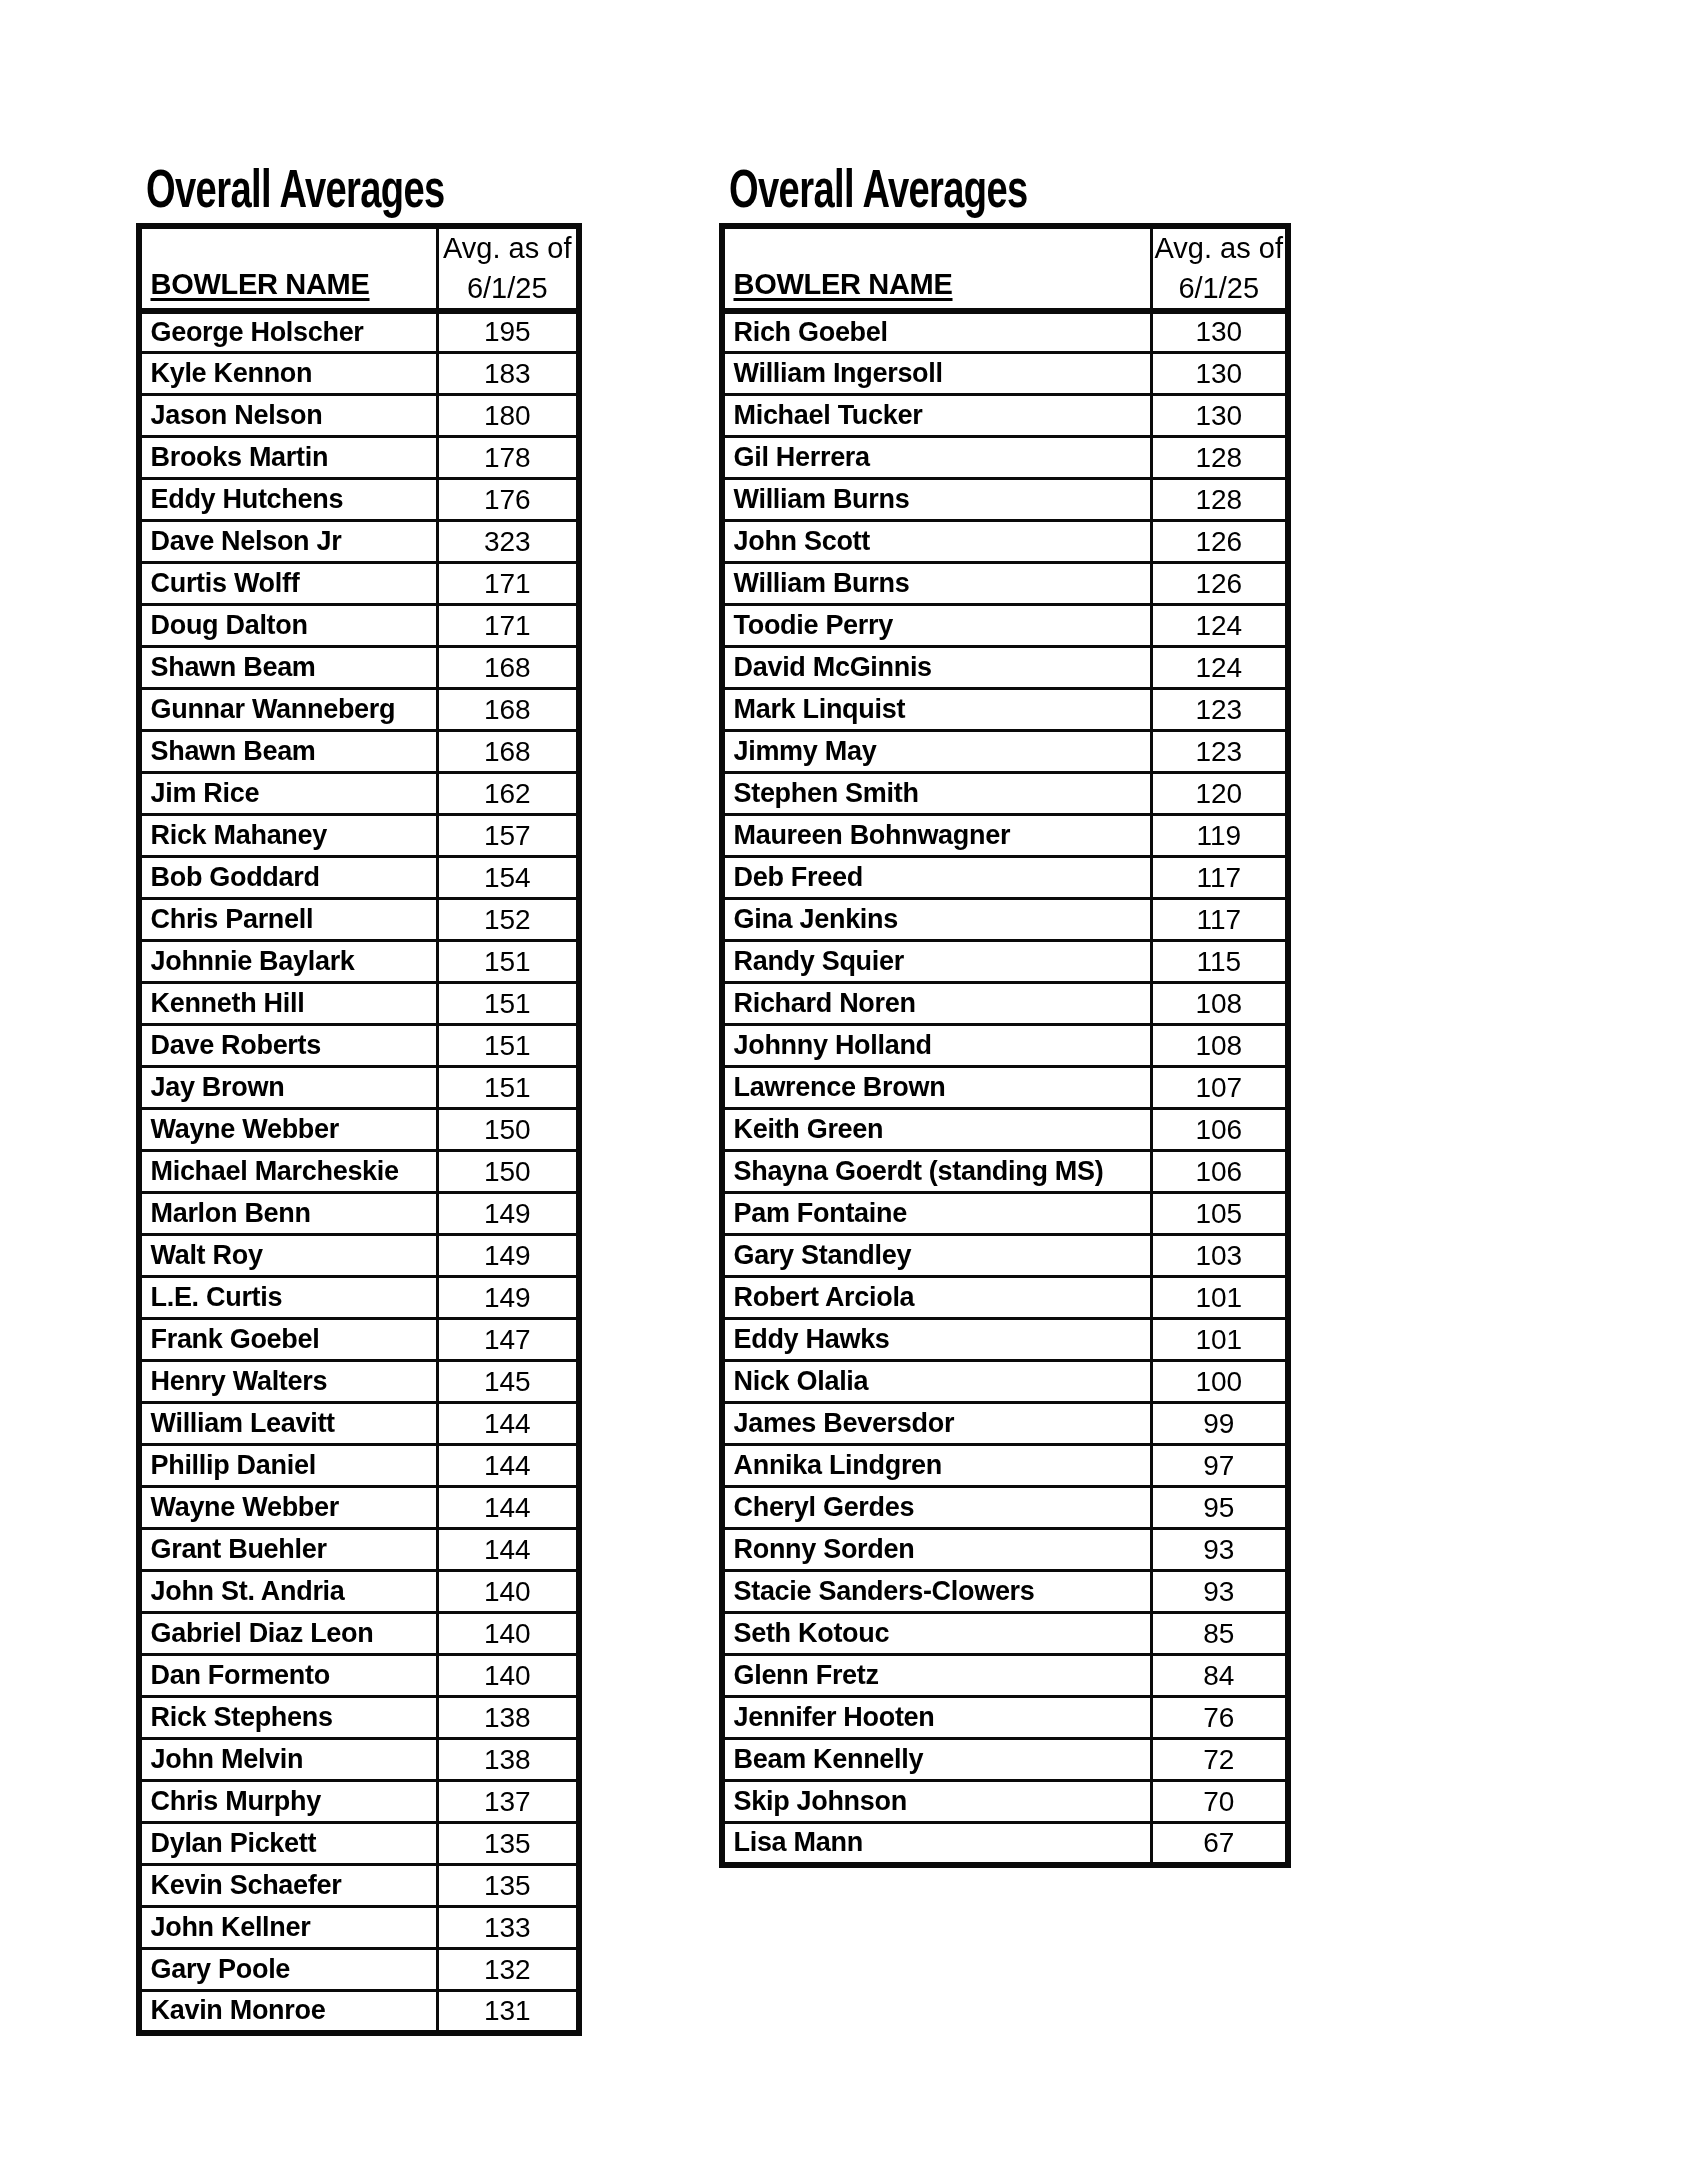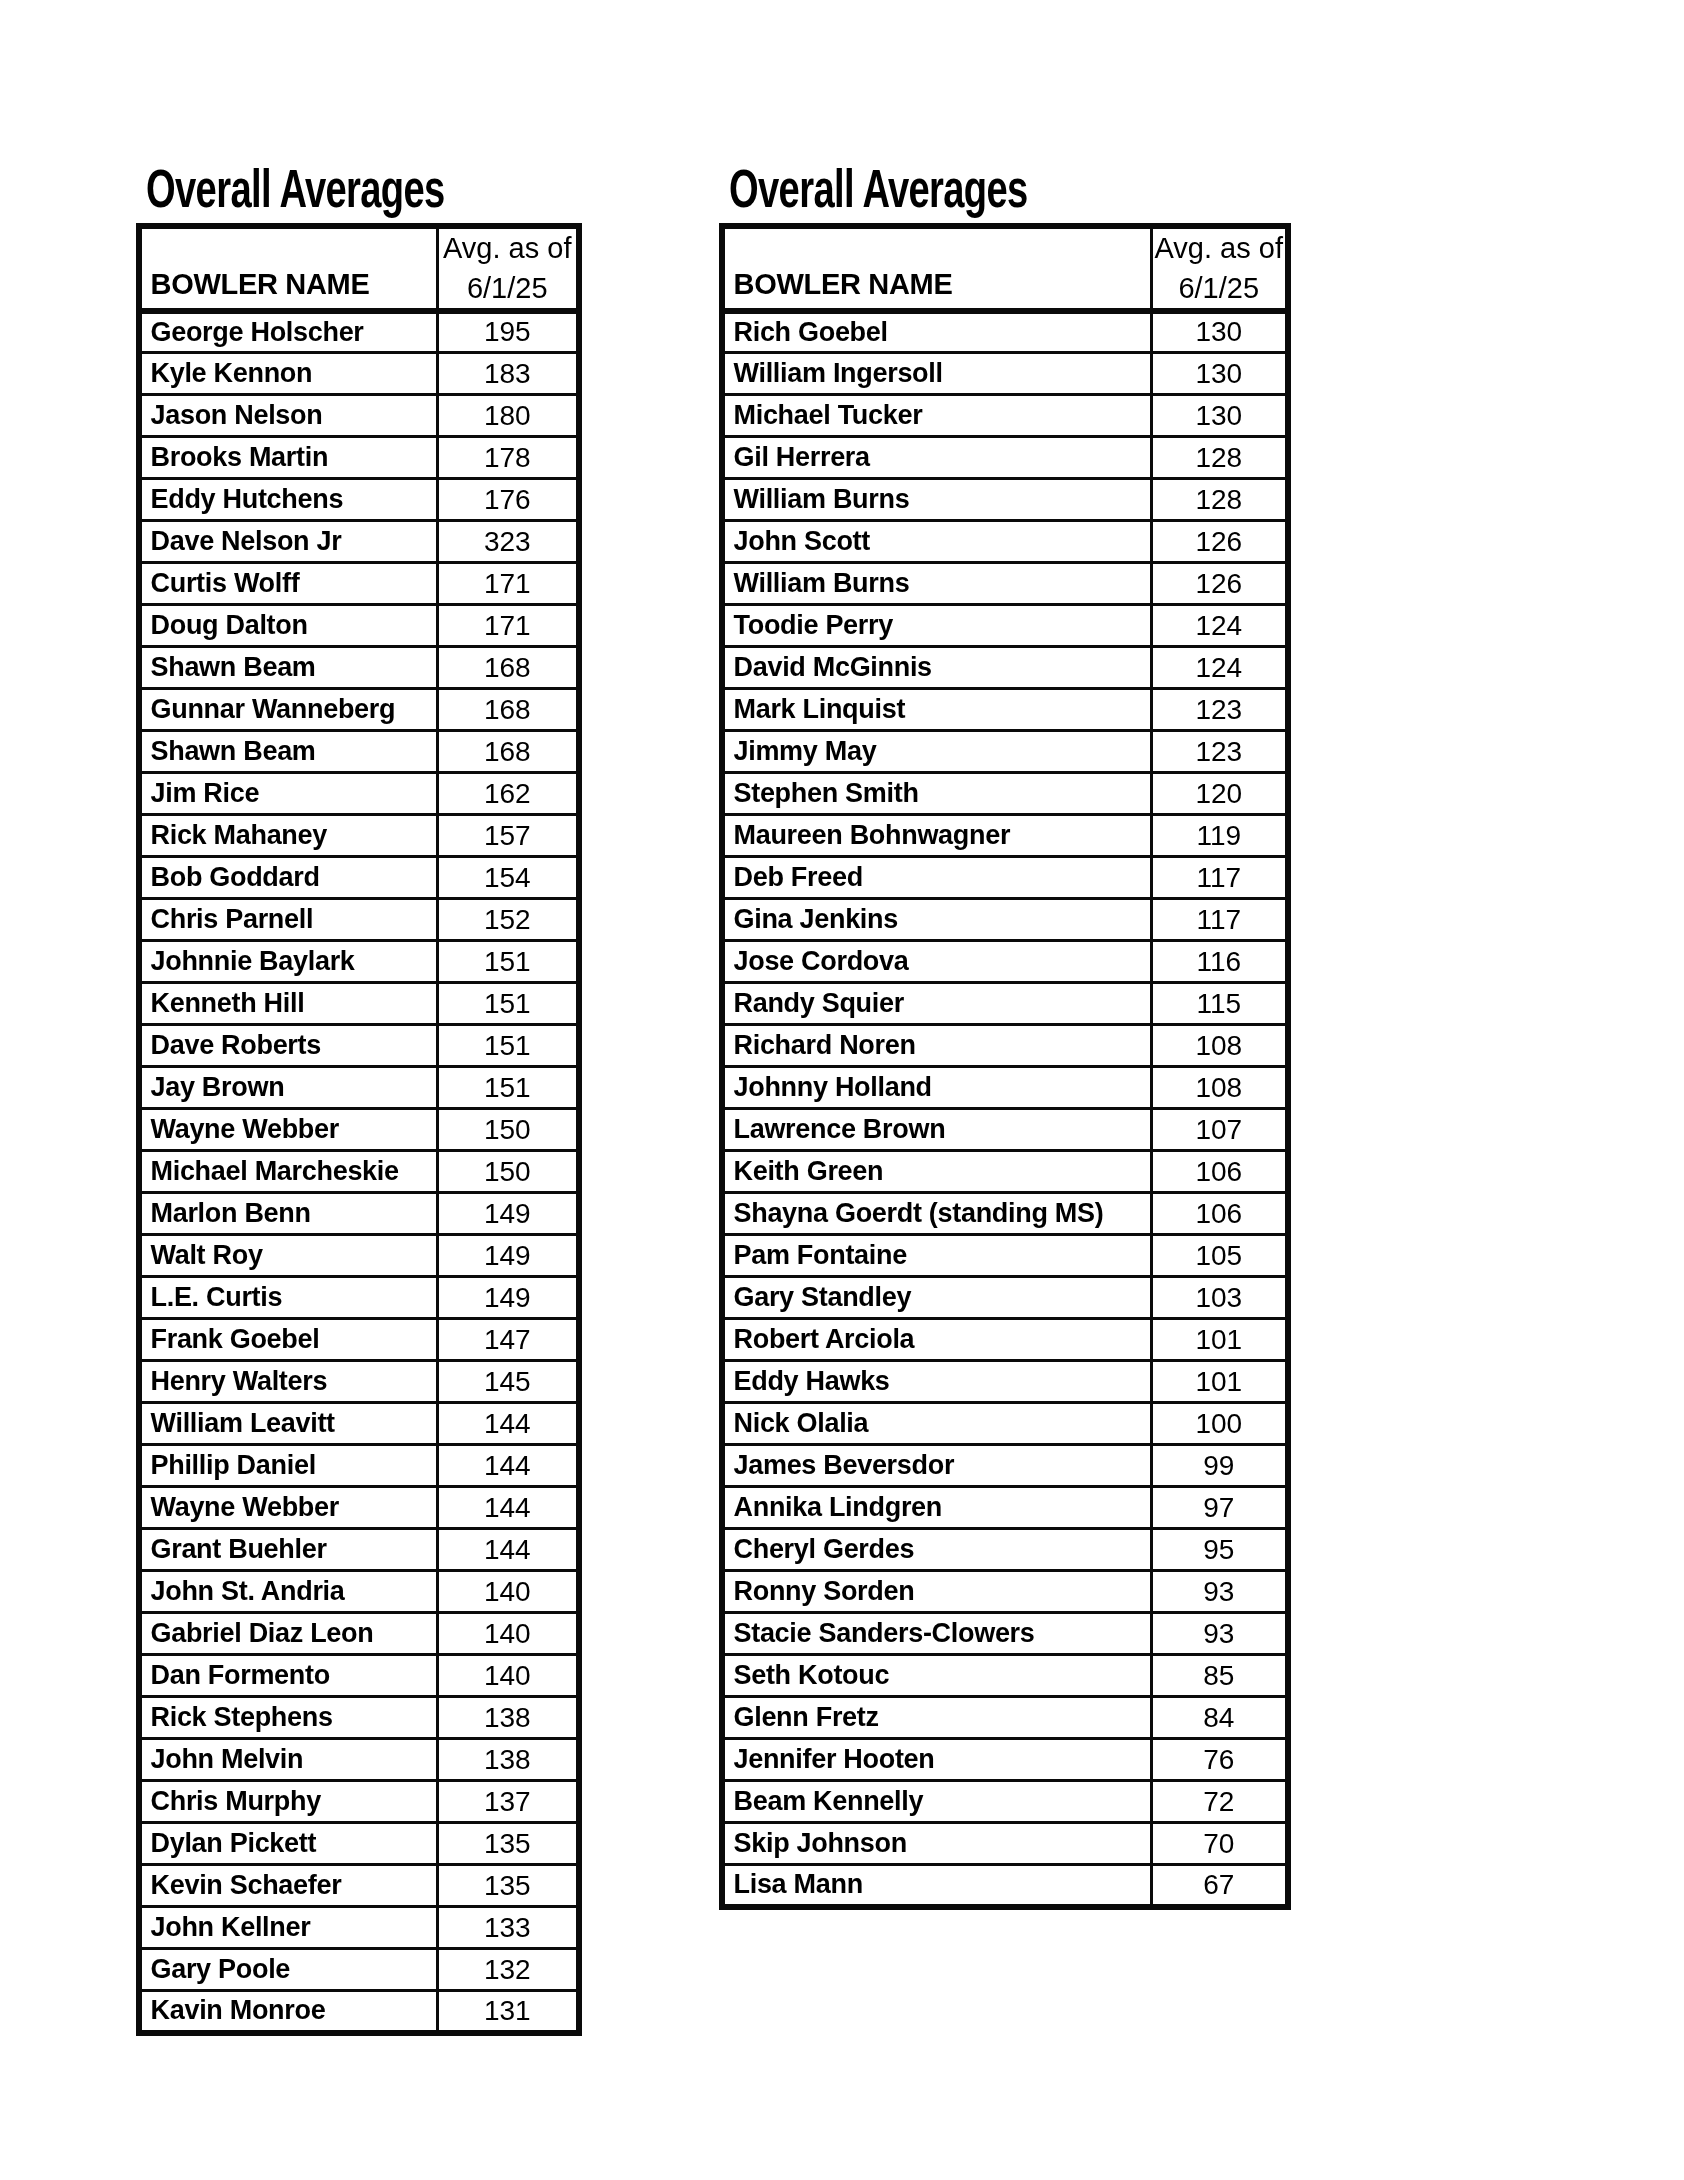--- a/index.html
+++ b/index.html
@@ -58,6 +58,7 @@
     letter-spacing: -0.3px;
   }
   th.name-h .underlined {
+    text-decoration: underline;
     text-decoration-thickness: 3.4px;
     text-underline-offset: 4.3px;
   }

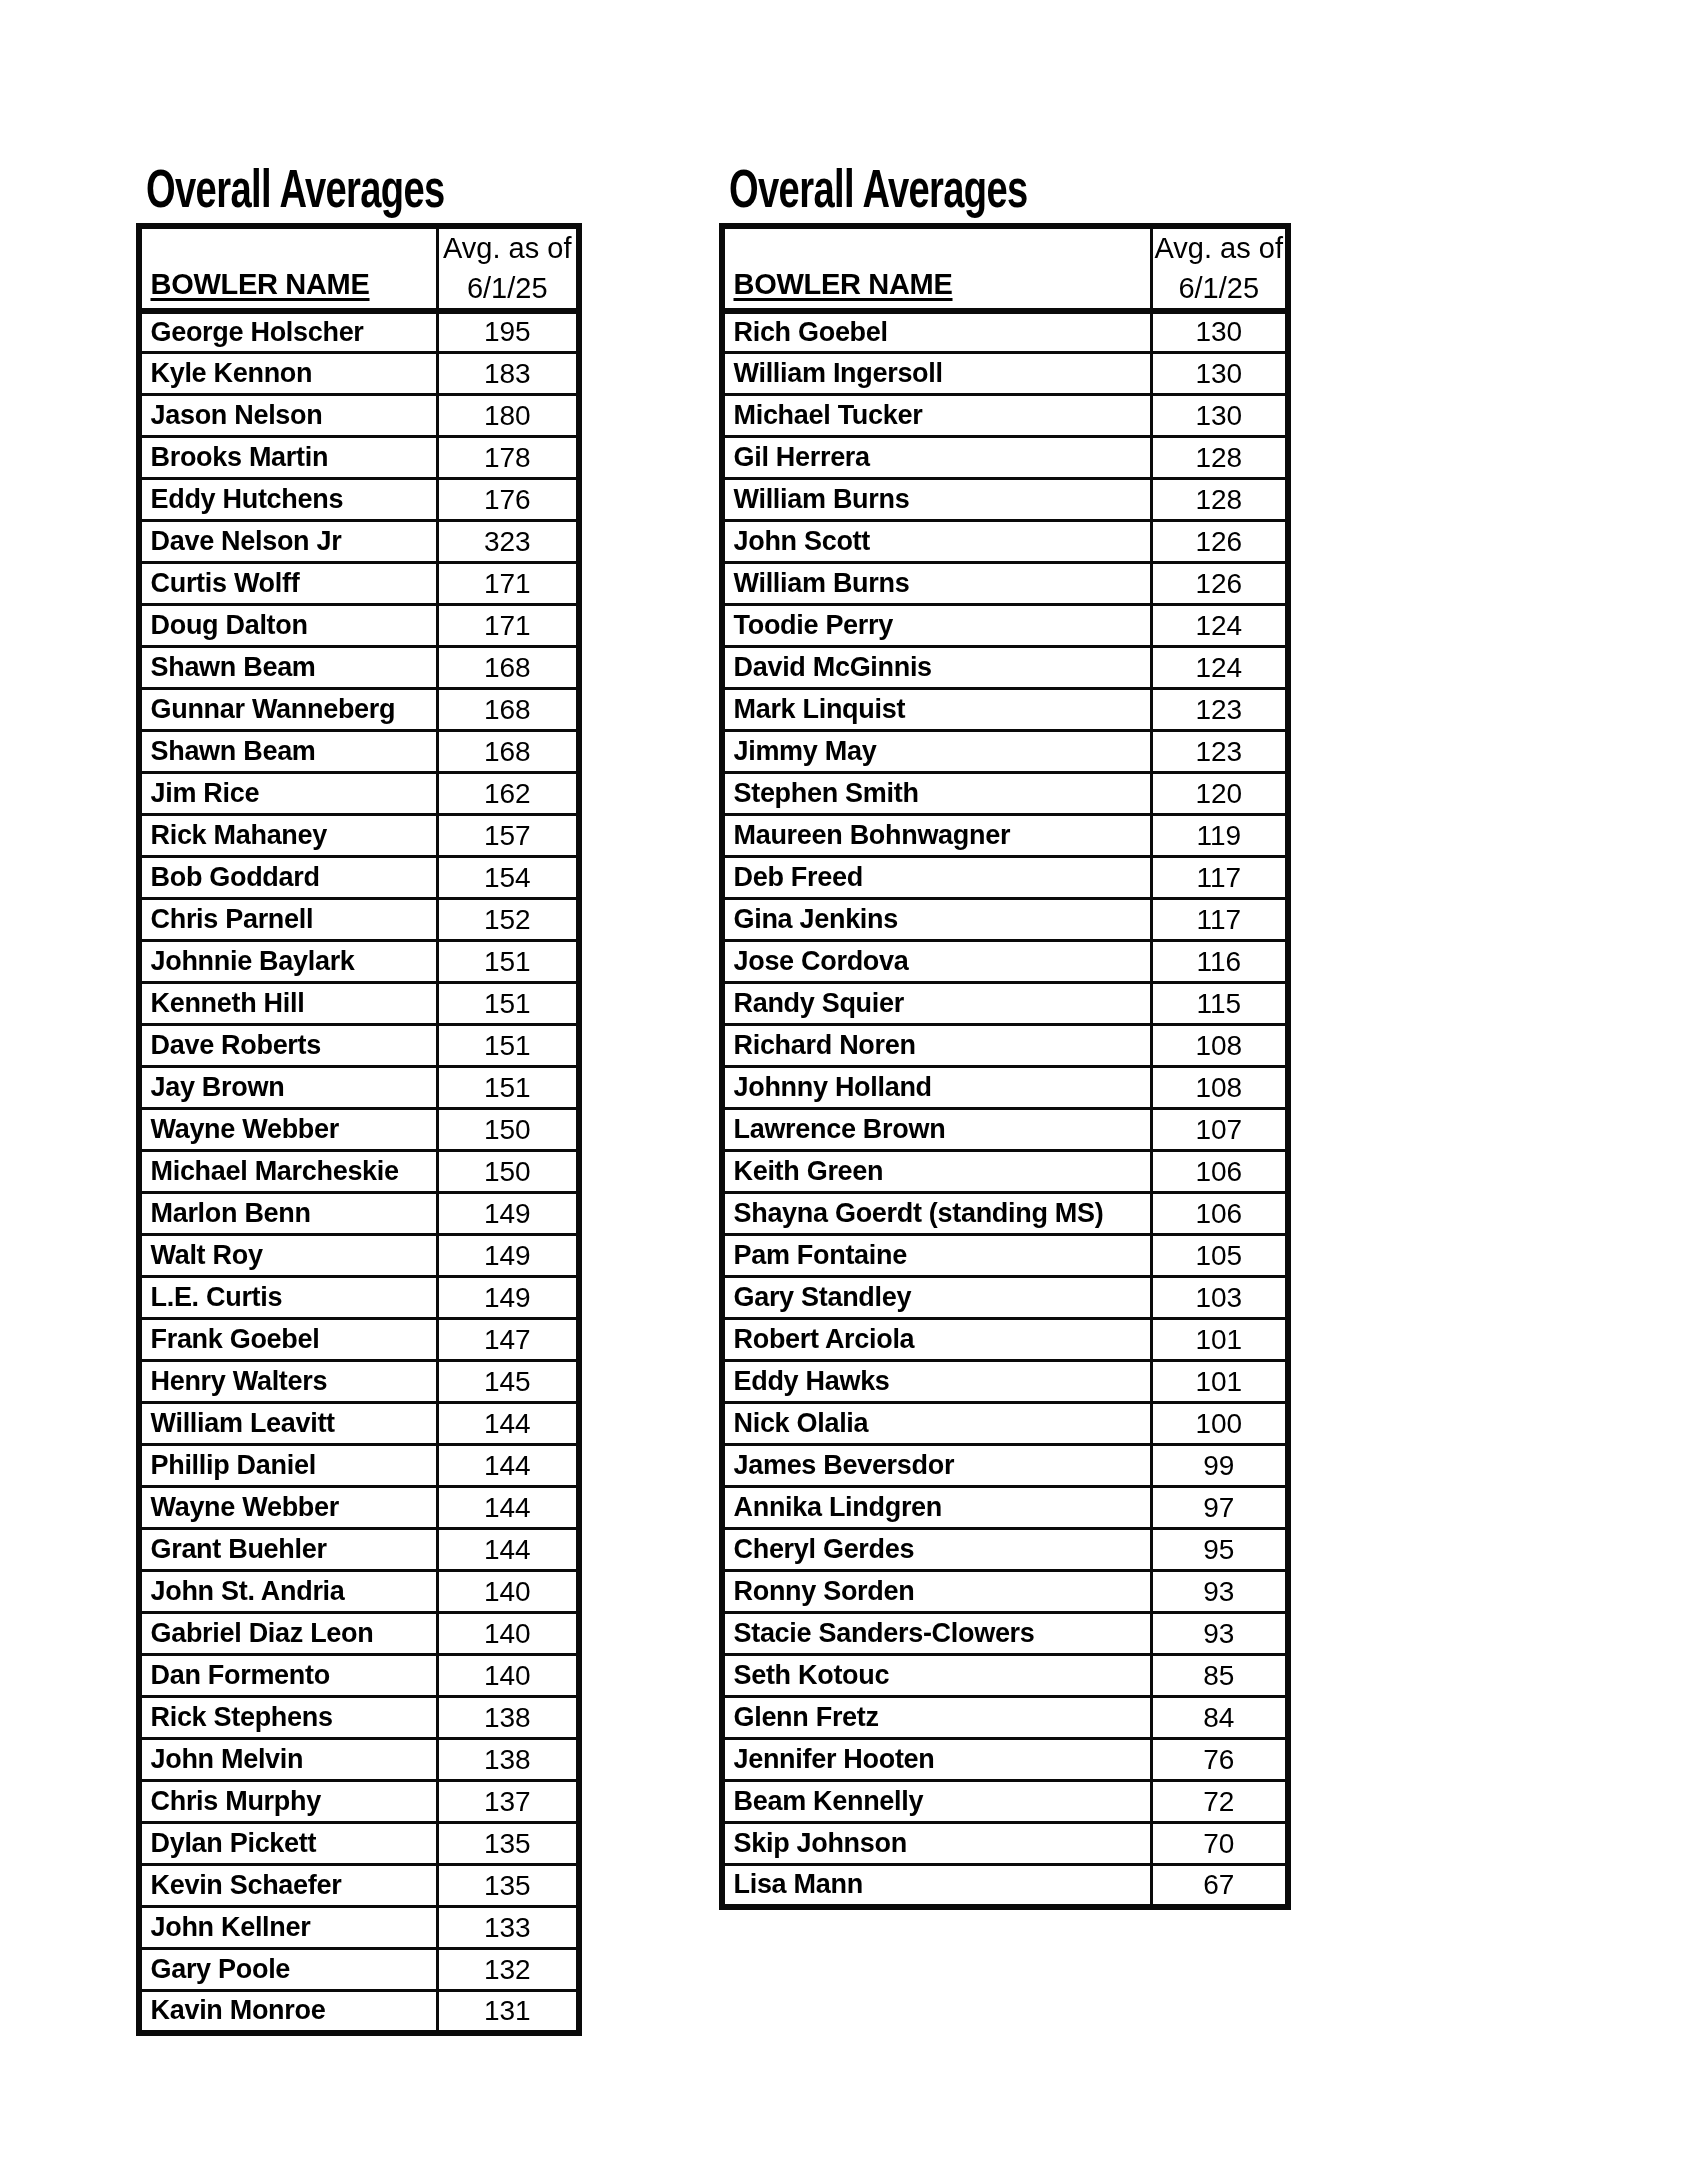--- a/index.html
+++ b/index.html
@@ -360,10 +360,6 @@
           <td class="avg-cell">117</td>
         </tr>
         <tr>
-          <td class="name-cell">Jose Cordova</td>
-          <td class="avg-cell">116</td>
-        </tr>
-        <tr>
           <td class="name-cell">Randy Squier</td>
           <td class="avg-cell">115</td>
         </tr>

